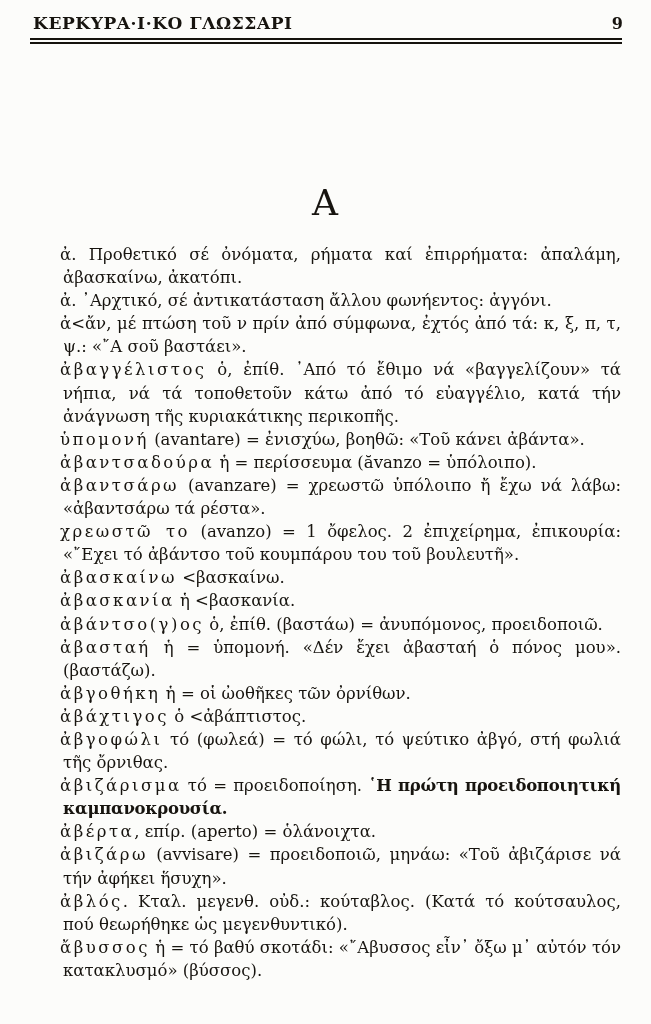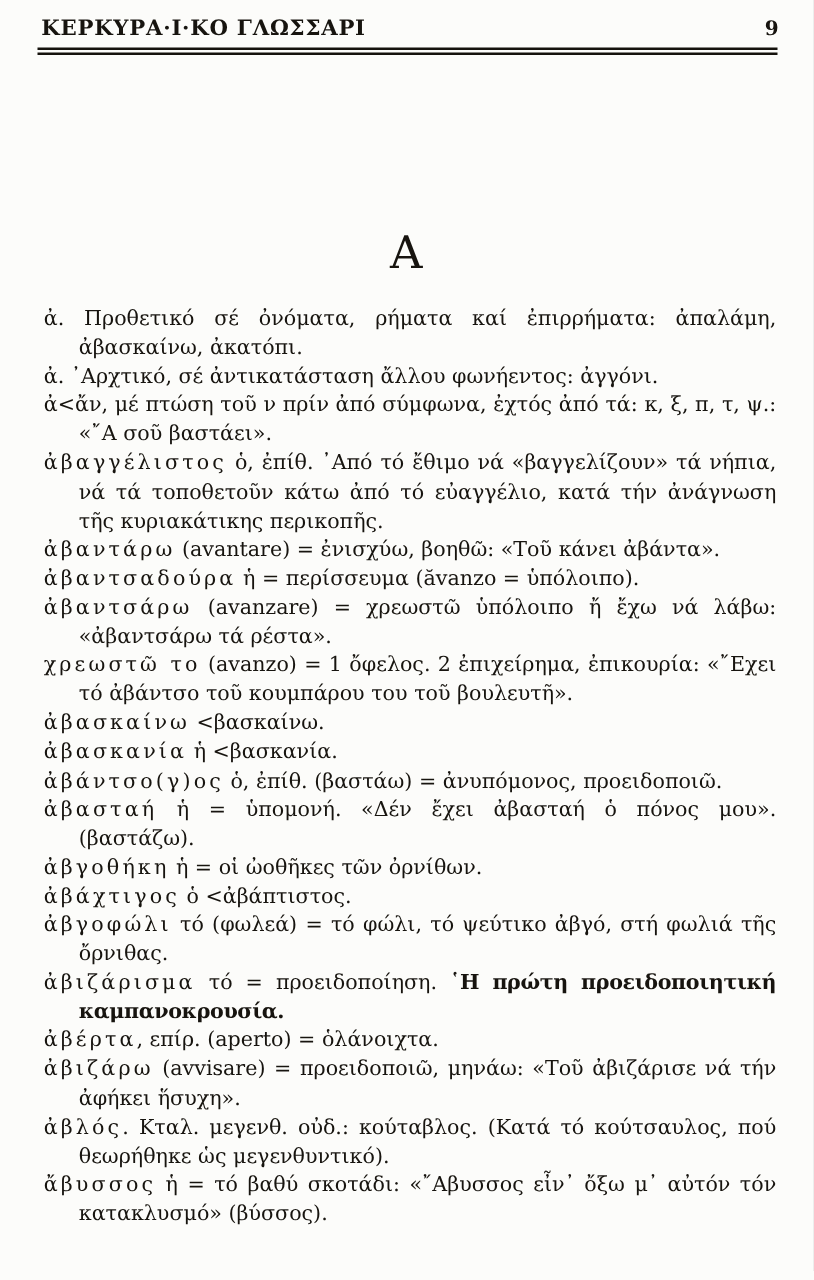--- a/index.html
+++ b/index.html
@@ -21,7 +21,7 @@
     right: 28px;
     display: flex;
     justify-content: space-between;
-    align-items: flex-start;
+    align-items: center;
   }
   .running-title {
     font-weight: bold;

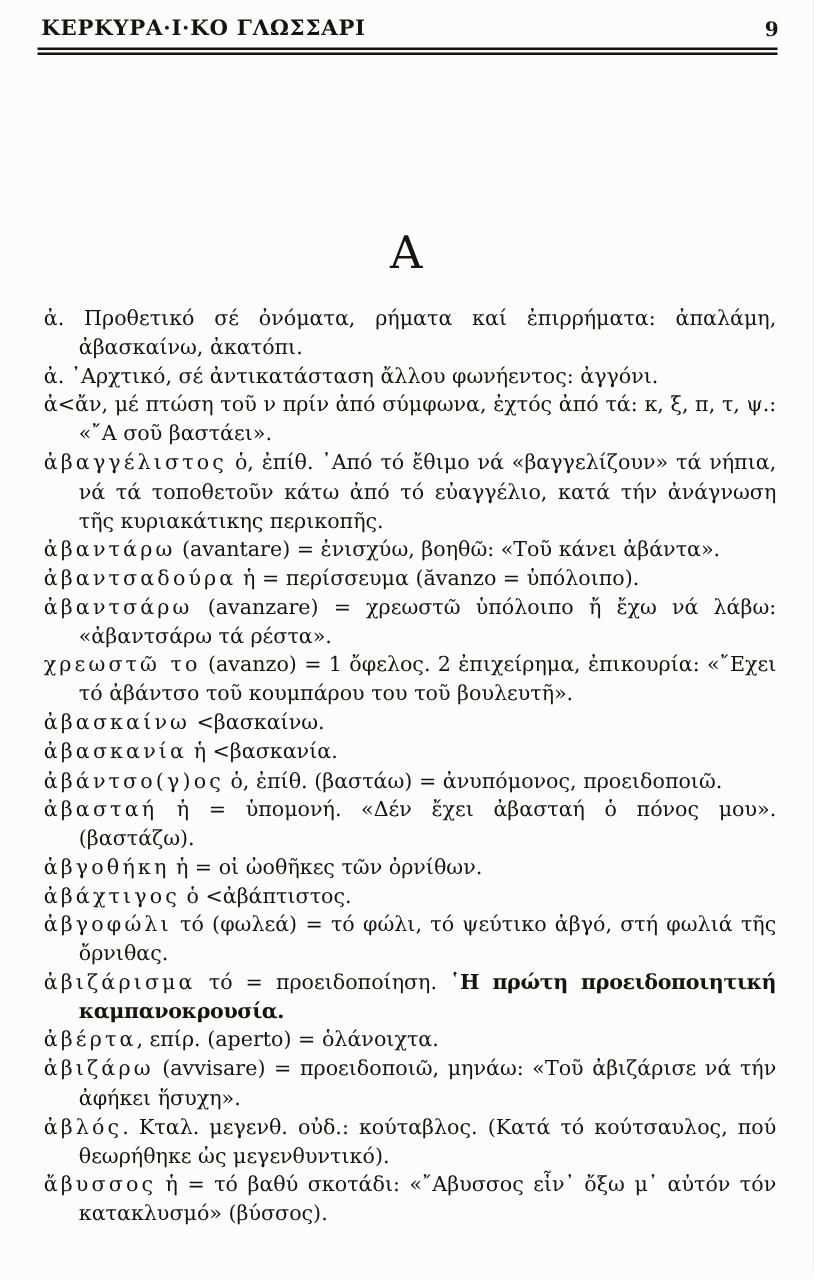--- a/index.html
+++ b/index.html
@@ -66,7 +66,7 @@
     padding-left: 28px;
     text-indent: -28px;
   }
-  .hw { letter-spacing: 2.5px; }
+  .hw { letter-spacing: 2.5px; margin-left: 25px; }
   .tail { font-weight: bold; letter-spacing: -0.3px; }
 </style>
 </head>

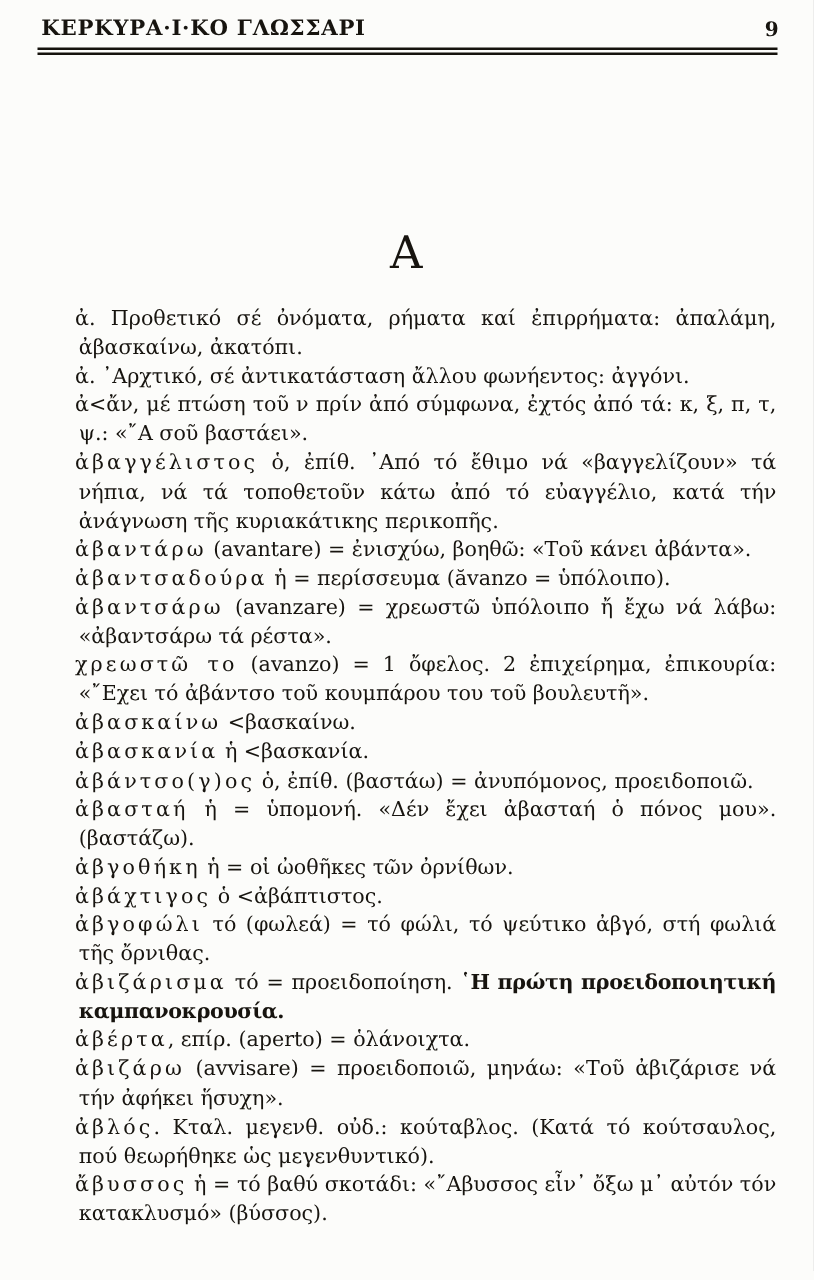--- a/index.html
+++ b/index.html
@@ -88,7 +88,7 @@
       <p class="entry"><span class="hw"></span><span>ἀ. ᾿Αρχτικό, σέ ἀντικατάσταση ἄλλου φωνήεντος: ἀγγόνι.</span><span class="tail"></span></p>
       <p class="entry"><span class="hw"></span><span>ἀ&lt;ἄν, μέ πτώση τοῦ ν πρίν ἀπό σύμφωνα, ἐχτός ἀπό τά: κ, ξ, π, τ, ψ.: «῎Α σοῦ βαστάει».</span><span class="tail"></span></p>
       <p class="entry"><span class="hw">ἀβαγγέλιστος</span><span> ὁ, ἐπίθ. ᾿Από τό ἔθιμο νά «βαγγελίζουν» τά νήπια, νά τά τοποθετοῦν κάτω ἀπό τό εὐαγγέλιο, κατά τήν ἀνάγνωση τῆς κυριακάτικης περικοπῆς.</span><span class="tail"></span></p>
-      <p class="entry"><span class="hw">ἀβαντάρω</span><span> (avantare) = ἐνισχύω, βοηθῶ: «Τοῦ κάνει ἀβάντα».</span><span class="tail"></span></p>
+      <p class="entry"><span class="hw">ὑπομονή</span><span> (avantare) = ἐνισχύω, βοηθῶ: «Τοῦ κάνει ἀβάντα».</span><span class="tail"></span></p>
       <p class="entry"><span class="hw">ἀβαντσαδούρα</span><span> ἡ = περίσσευμα (ăvanzo = ὑπόλοιπο).</span><span class="tail"></span></p>
       <p class="entry"><span class="hw">ἀβαντσάρω</span><span> (avanzare) = χρεωστῶ ὑπόλοιπο ἤ ἔχω νά λάβω: «ἀβαντσάρω τά ρέστα».</span><span class="tail"></span></p>
       <p class="entry"><span class="hw">χρεωστῶ το</span><span> (avanzo) = 1 ὄφελος. 2 ἐπιχείρημα, ἐπικουρία: «῎Εχει τό ἀβάντσο τοῦ κουμπάρου του τοῦ βουλευτῆ».</span><span class="tail"></span></p>

